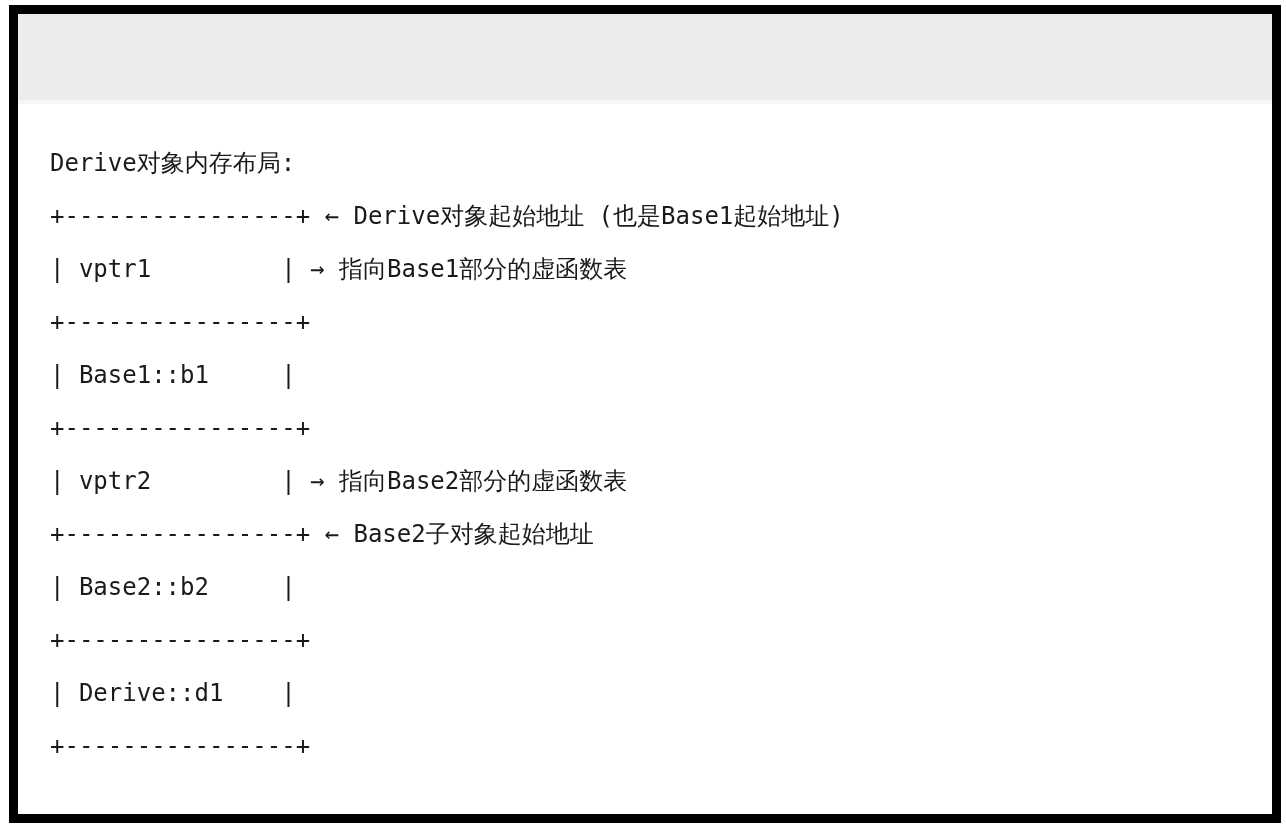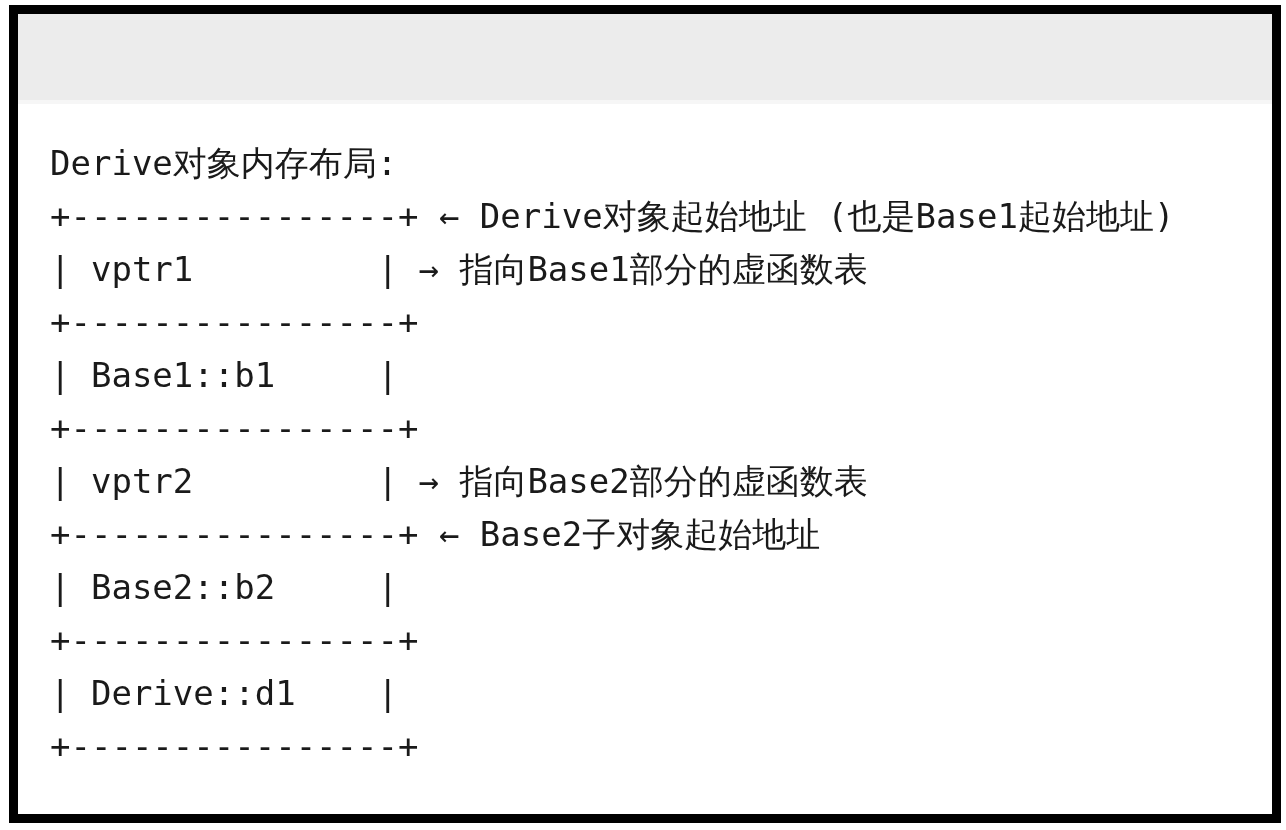--- a/index.html
+++ b/index.html
@@ -37,7 +37,7 @@
     margin: 0;
     padding: 33px 0 0 32px;
     font-family: "DejaVu Sans Mono", "Liberation Mono", monospace;
-    font-size: 34px;
+    font-size: 24px;
     line-height: 53px;
     color: var(--code-text, #1a1a1a);
     white-space: pre;

